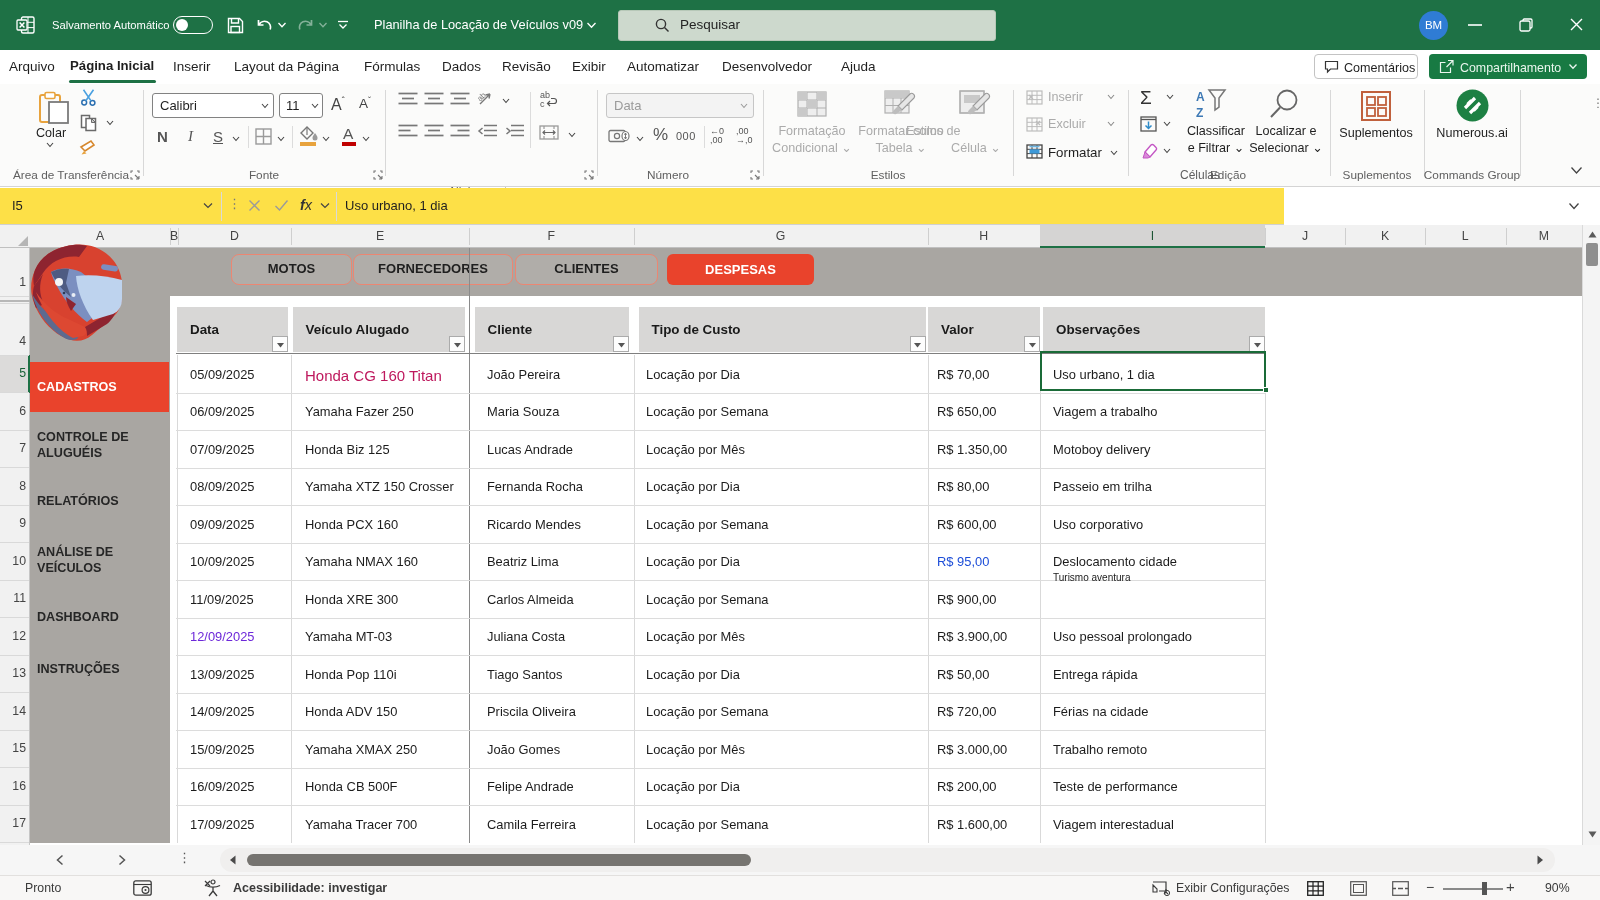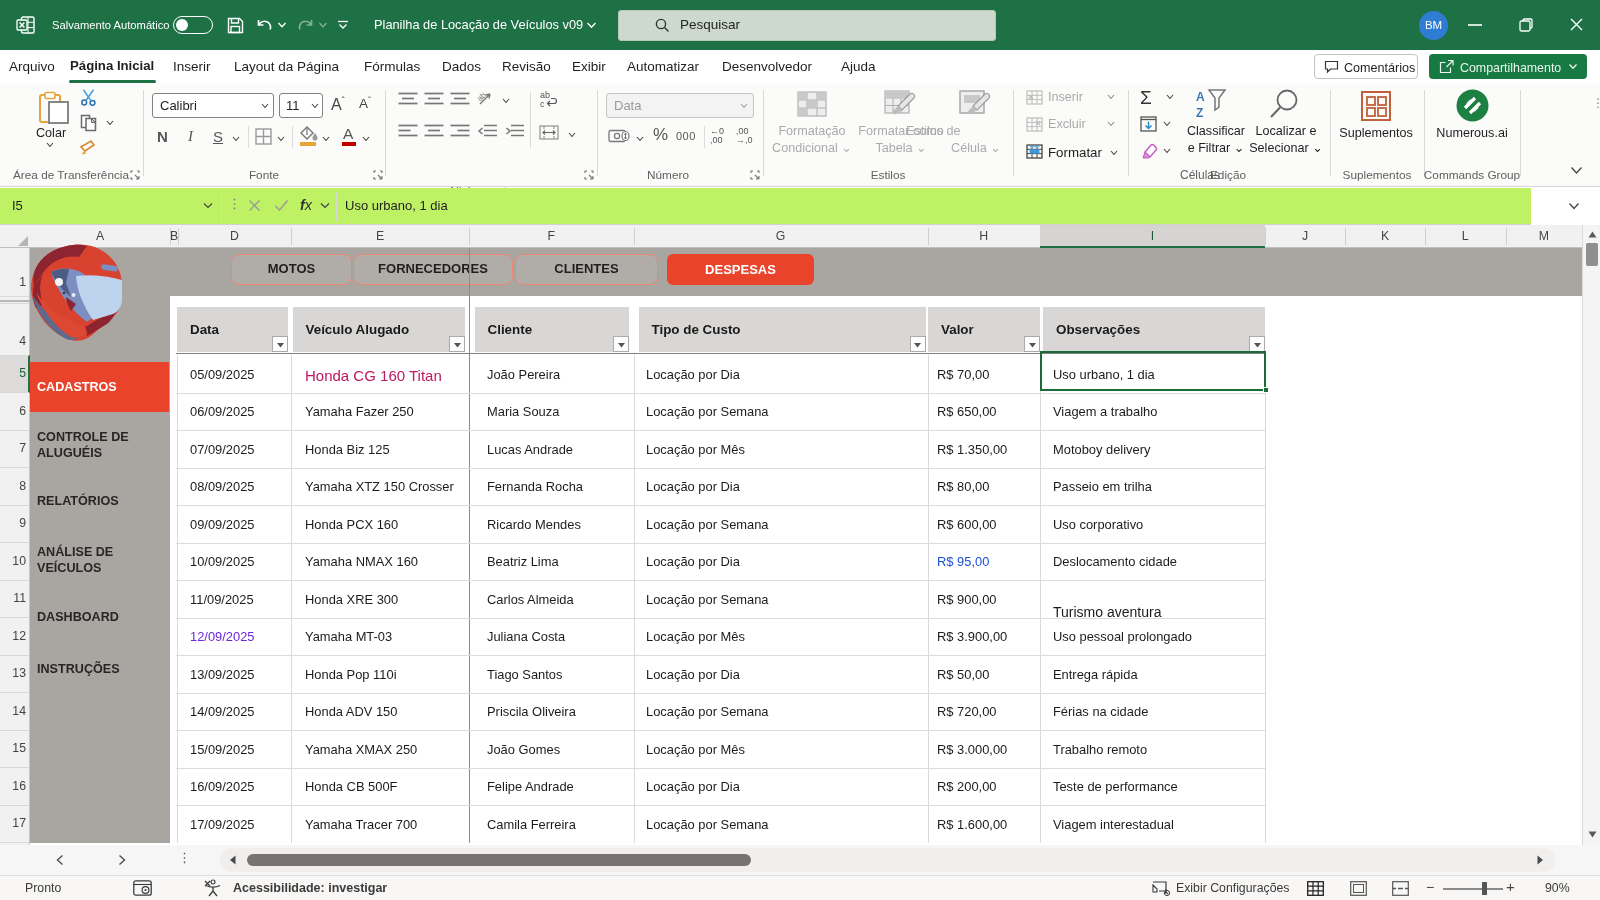--- a/index.html
+++ b/index.html
@@ -391,7 +391,7 @@
 <div class="tx" style="left:1592px;top:12px;color:#777;font-size:12px">⋮</div>
 </div>
 
-<div class="a" style="left:0;top:188px;width:1531px;height:37px;background:#bef264;border-bottom:1px solid #d0d0d0">
+<div class="a" style="left:0;top:188px;width:1284px;height:37px;background:#fde047;border-bottom:1px solid #d0d0d0">
   <div class="tx" style="left:12px;top:10px;font-size:13px">I5</div>
   <svg style="left:203px;top:14px" width="10" height="8" viewBox="0 0 10 8">
       <path d="M1 1.5 L5 5.5 L9 1.5" fill="none" stroke="#444" stroke-width="1.2"></path>

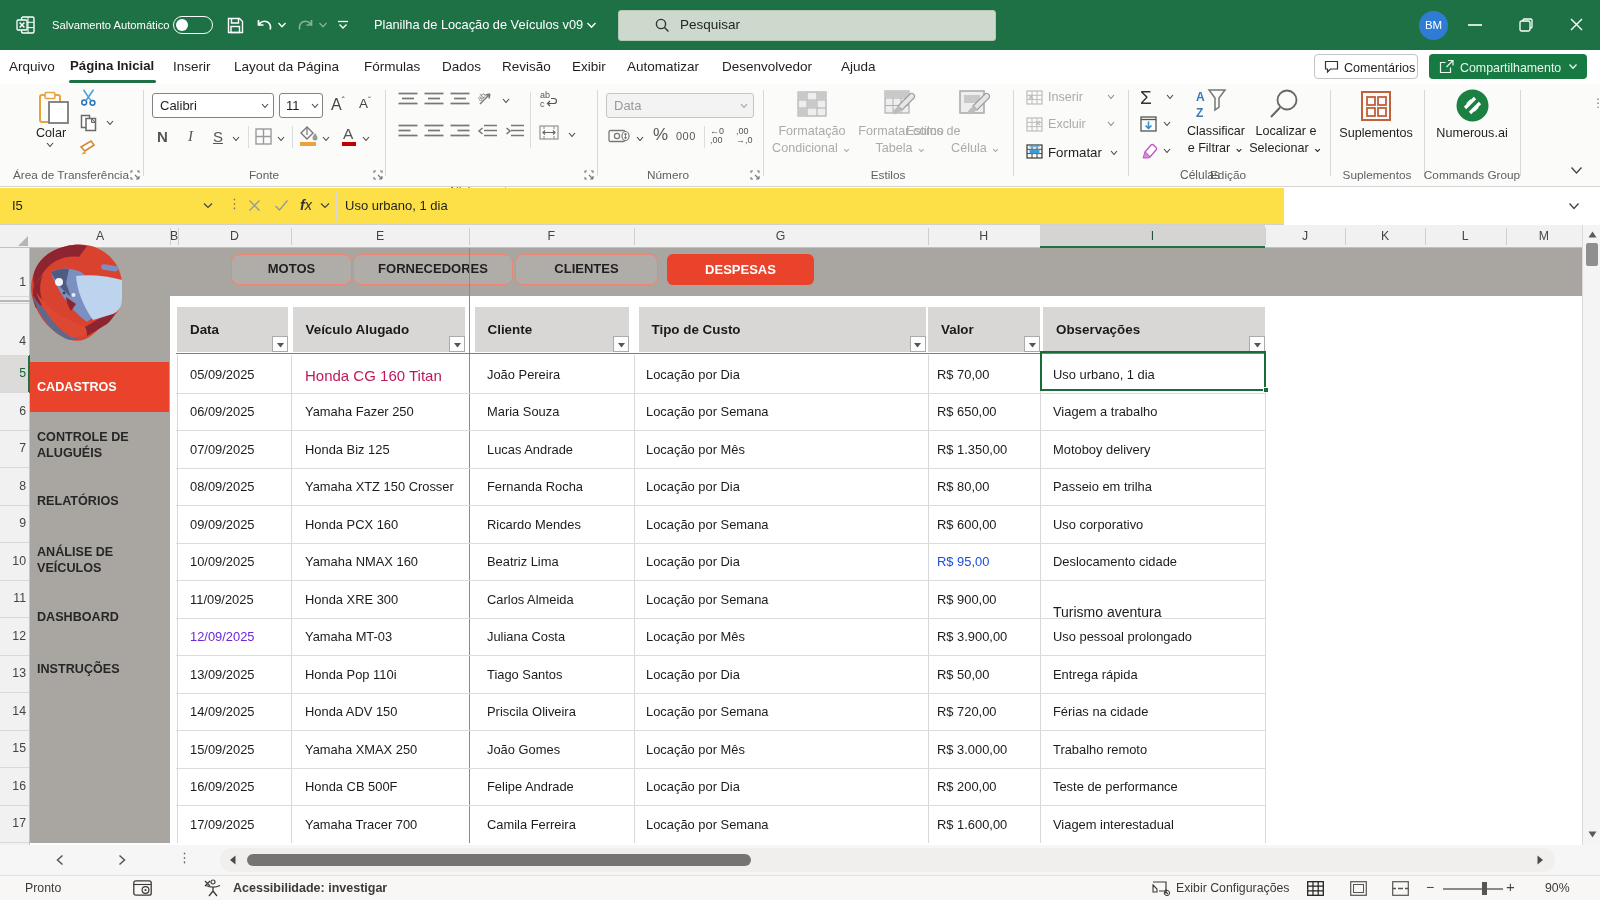--- a/index.html
+++ b/index.html
@@ -615,7 +615,7 @@
 <div class="tx" style="left:487px;top:343.5px;font-size:12.9px;color:#1c1c1c">Carlos Almeida</div>
 <div class="tx" style="left:646px;top:343.5px;font-size:12.9px;color:#1c1c1c">Locação por Semana</div>
 <div class="tx" style="left:937px;top:343.5px;font-size:12.9px;color:#1c1c1c">R$ 900,00</div>
-<div class="tx" style="left:1053px;top:356px;font-size:14px;color:#1c1c1c">Turismo aventura</div>
+<div class="tx" style="left:1053px;top:324px;font-size:10px;color:#1c1c1c">Turismo aventura</div>
 <div class="tx" style="left:190px;top:381.0px;font-size:12.9px;color:#6d28d9">12/09/2025</div>
 <div class="tx" style="left:305px;top:381.0px;font-size:12.9px;color:#1c1c1c">Yamaha MT-03</div>
 <div class="tx" style="left:487px;top:381.0px;font-size:12.9px;color:#1c1c1c">Juliana Costa</div>

